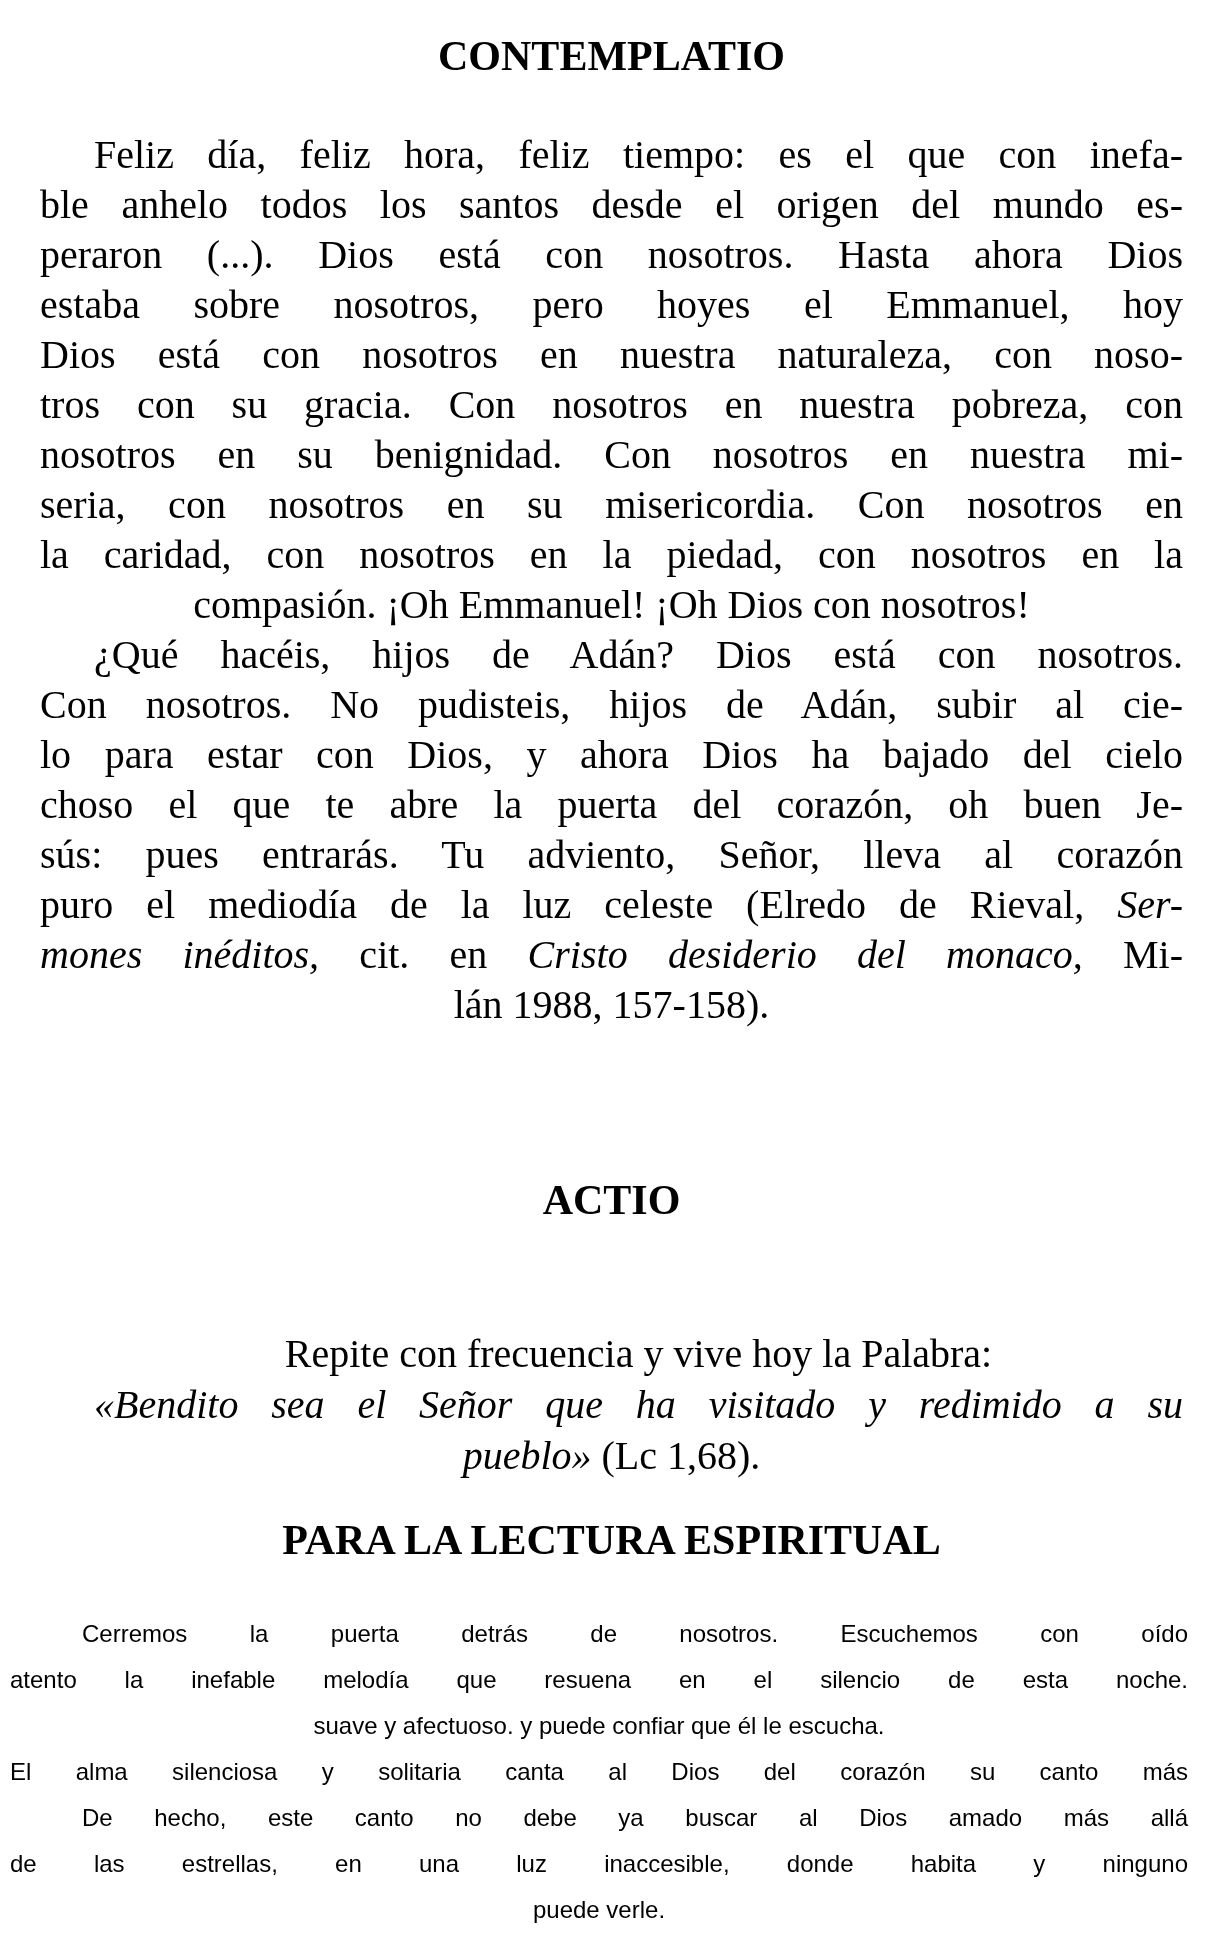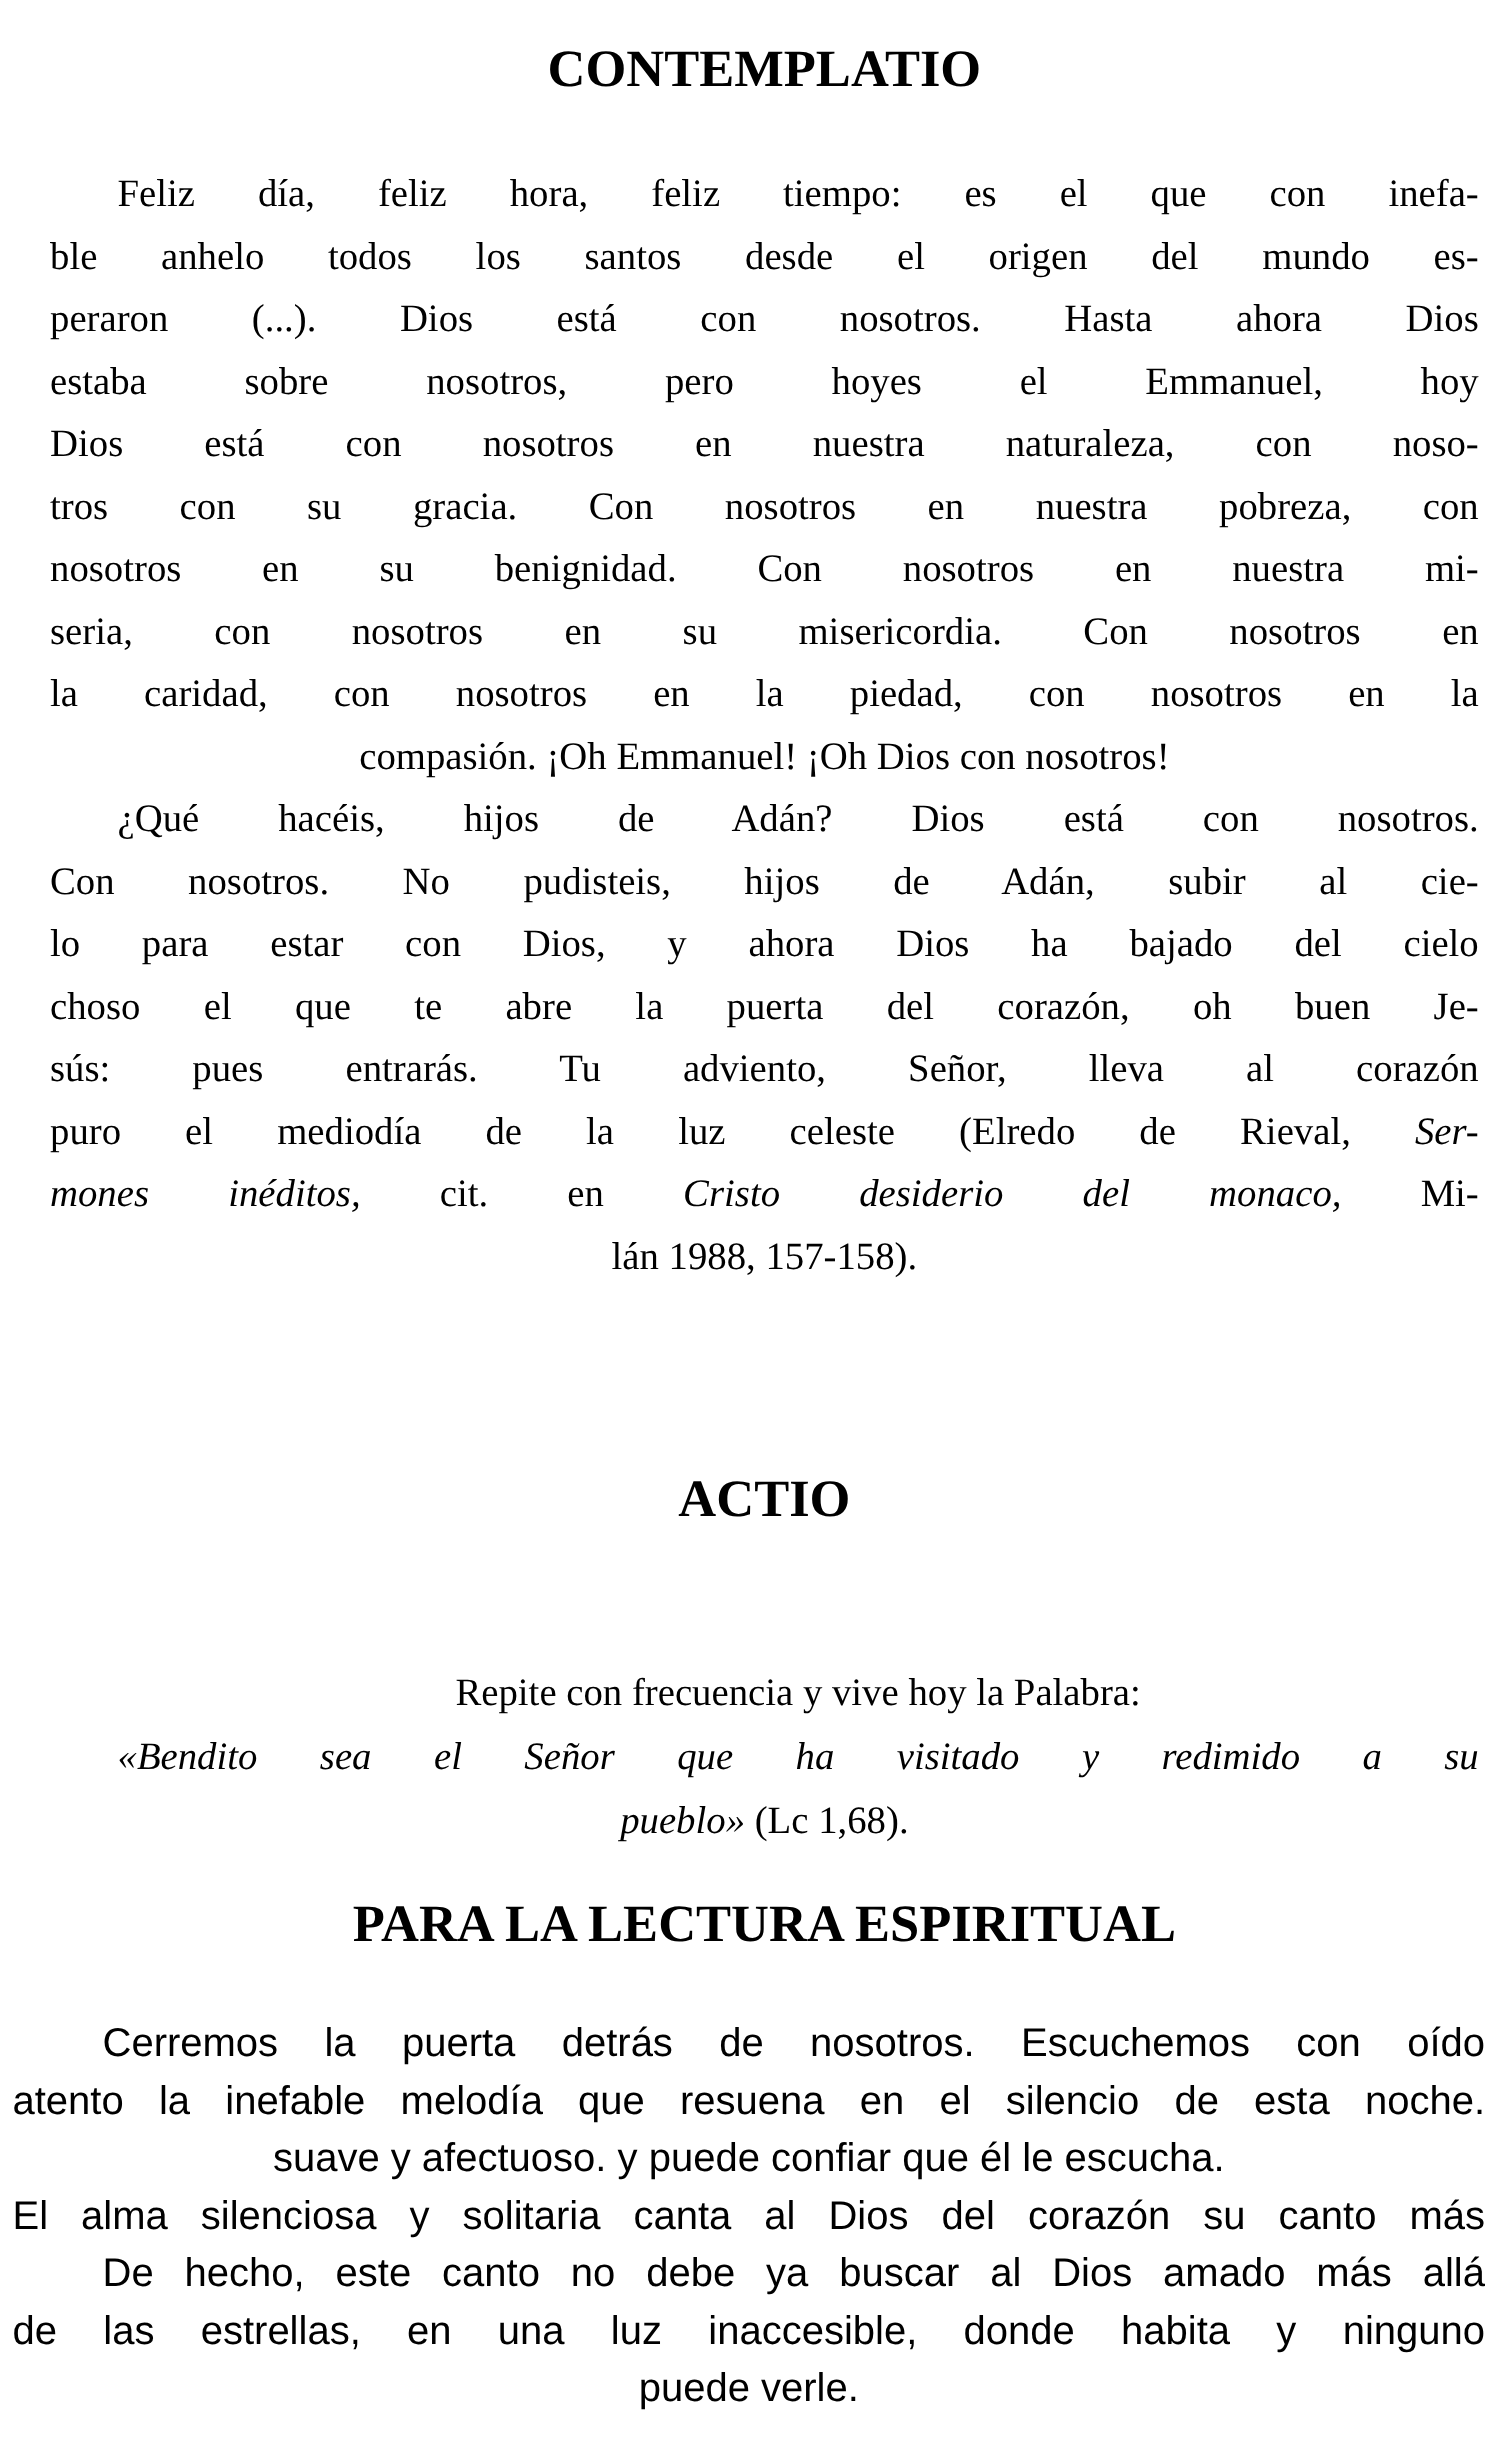--- a/index.html
+++ b/index.html
@@ -31,7 +31,7 @@
     left:40px;
     width:1143px;
     font-family:"Liberation Serif", serif;
-    font-size:31px;
+    font-size:40px;
     line-height:50px;
   }
   .textblock.actio{

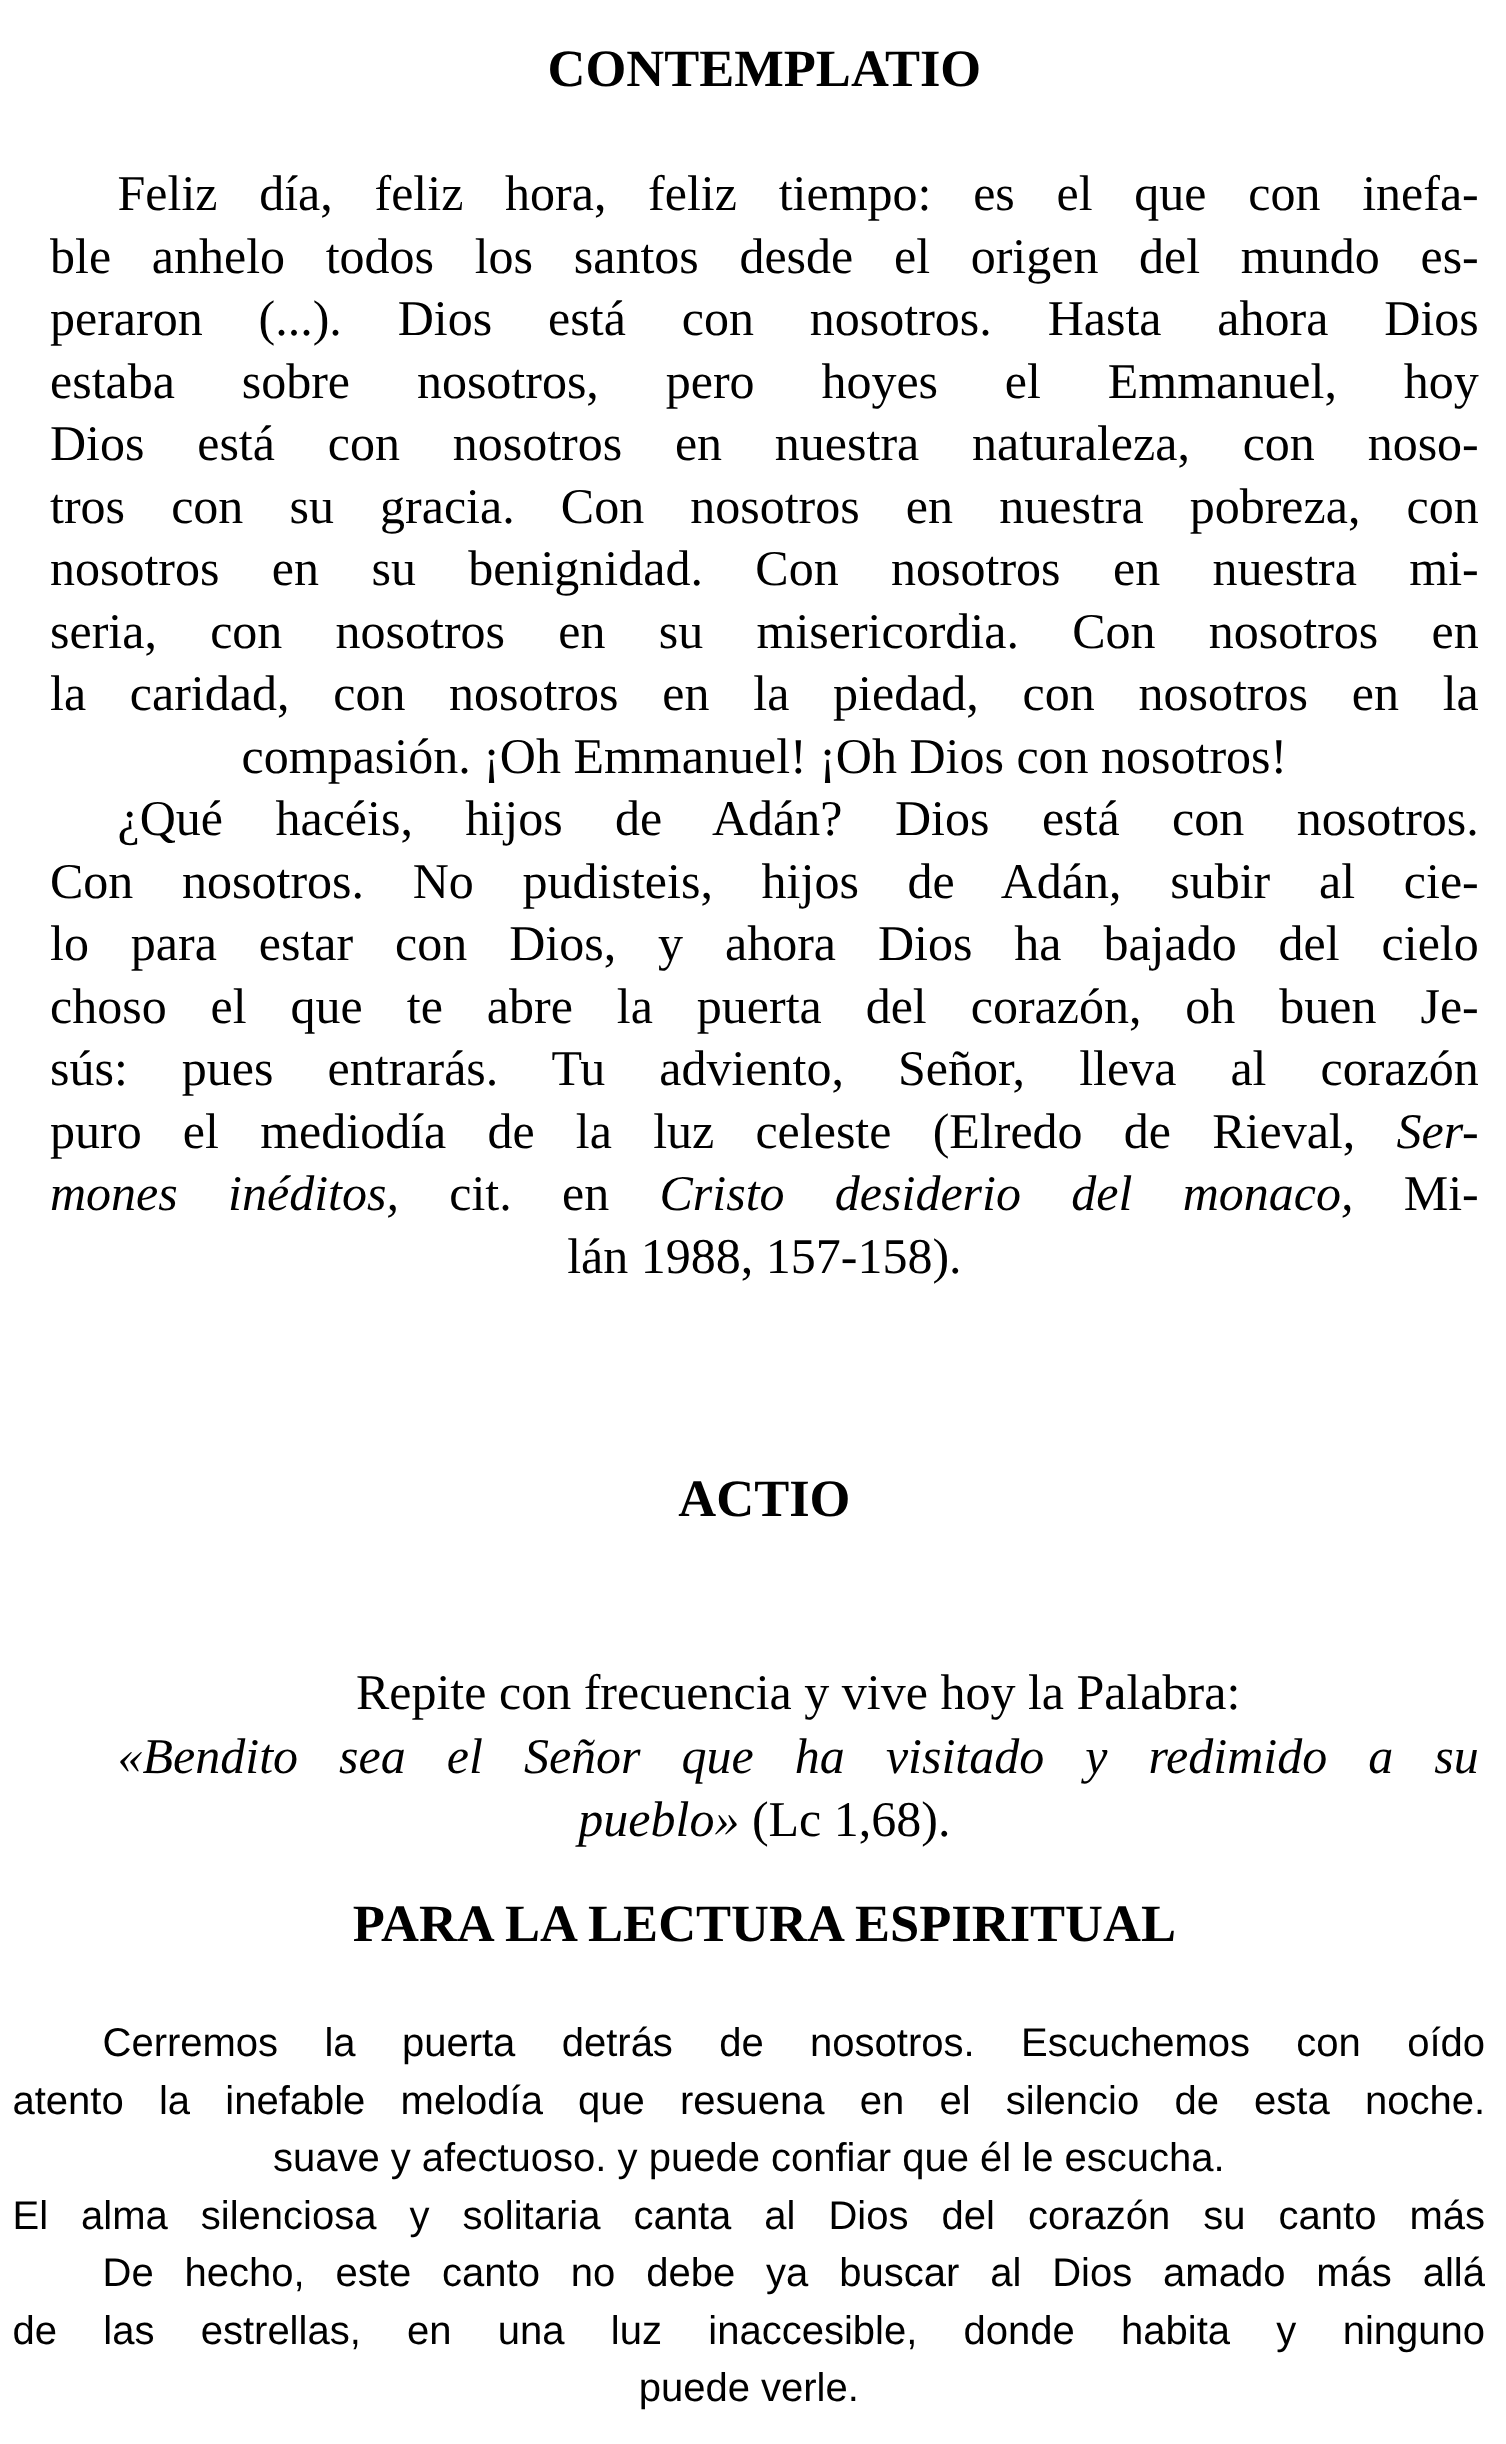--- a/index.html
+++ b/index.html
@@ -41,7 +41,7 @@
     left:10px;
     width:1178px;
     font-family:"Liberation Sans", sans-serif;
-    font-size:32px;
+    font-size:24px;
     line-height:46px;
   }
   .line{

